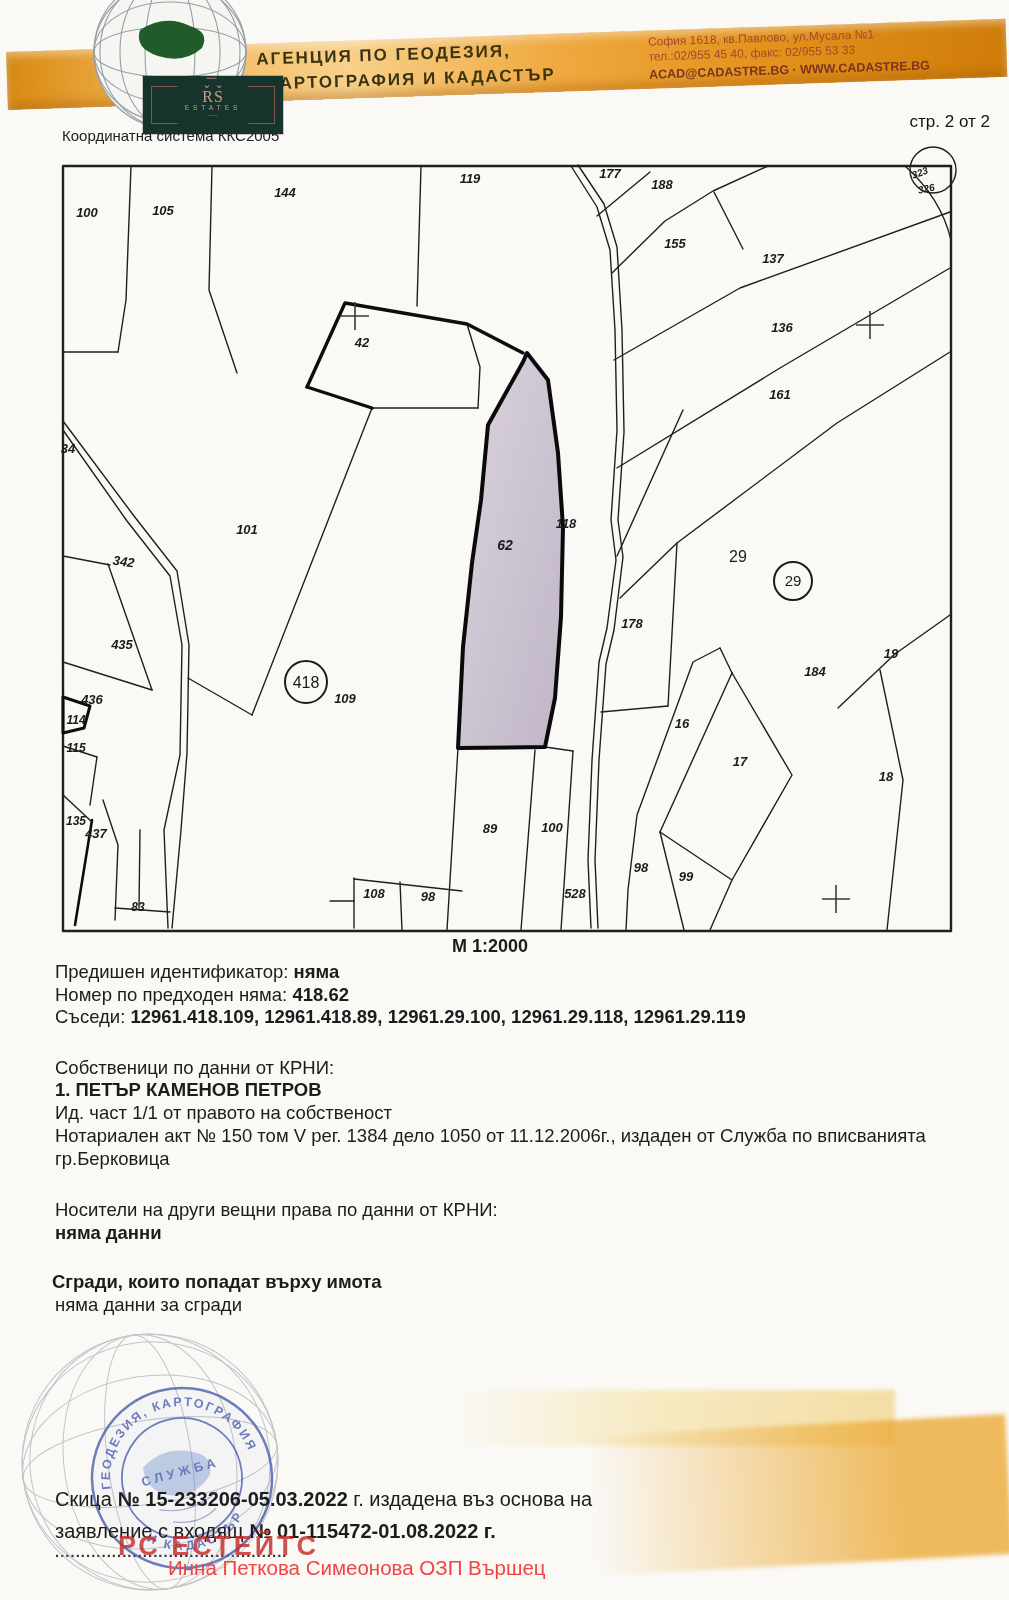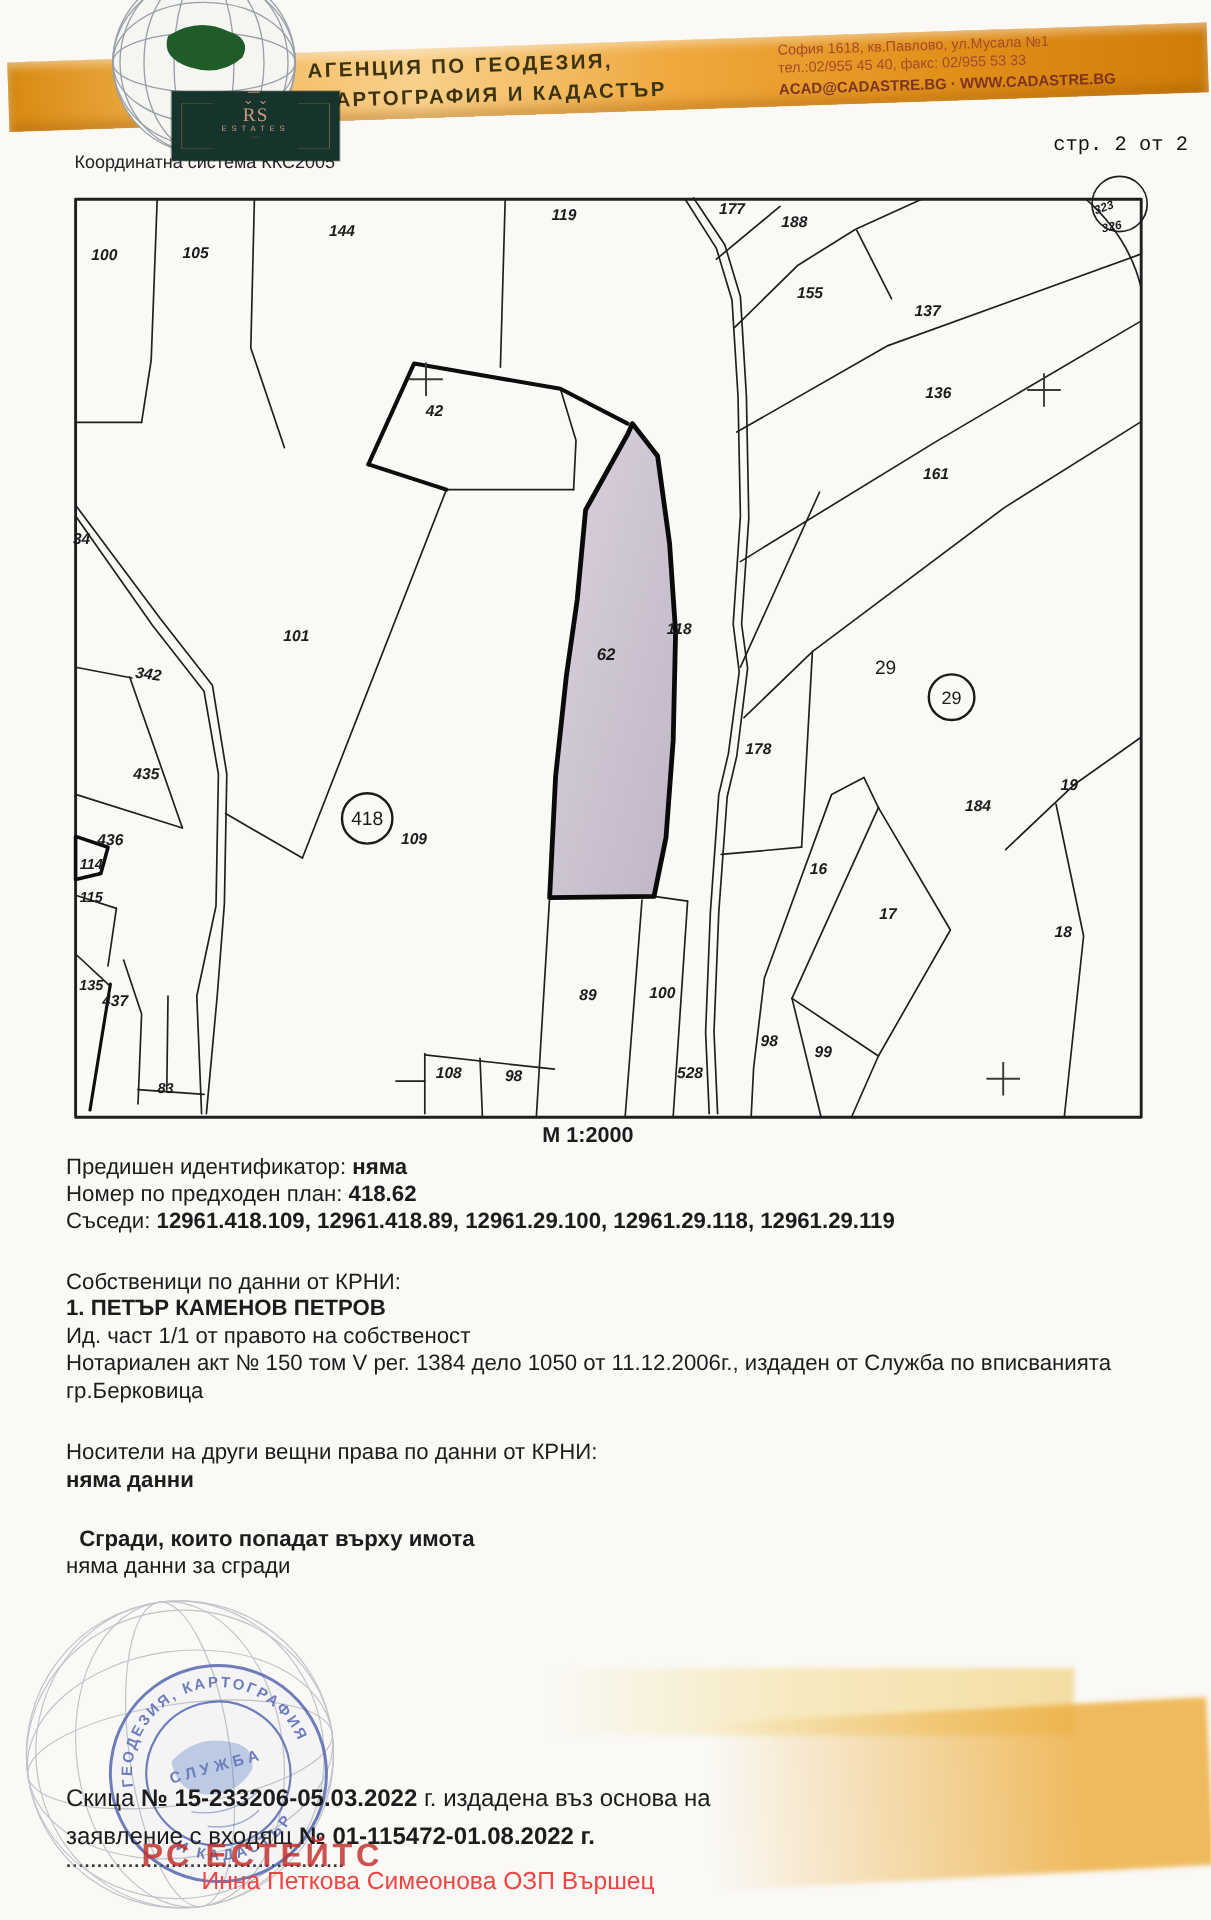--- a/index.html
+++ b/index.html
@@ -15,7 +15,7 @@
   #agency1{left:250px;top:6px;} #agency2{left:260px;top:31px;}
   #addr{right:18px;top:4px;width:340px;font-size:12px;line-height:15px;color:#a34a2b;}
   #addr .l3{font-weight:bold;font-size:12.5px;color:#7a3420;margin-top:3px;}
-  #page-ind{left:860px;top:112px;width:130px;text-align:right;font-size:17px;color:#141414;font-family:Liberation Mono, monospace;}
+  #page-ind{left:860px;top:112px;width:130px;text-align:right;font-size:17px;color:#141414;}
   #coordsys{left:62px;top:127px;font-size:15px;color:#222;}
   #rsbox{left:143px;top:76px;width:140px;height:58px;background:#16332c;color:#cf9a82;
          text-align:center;z-index:6;box-shadow:0 0 0 1px rgba(0,0,0,.2);}

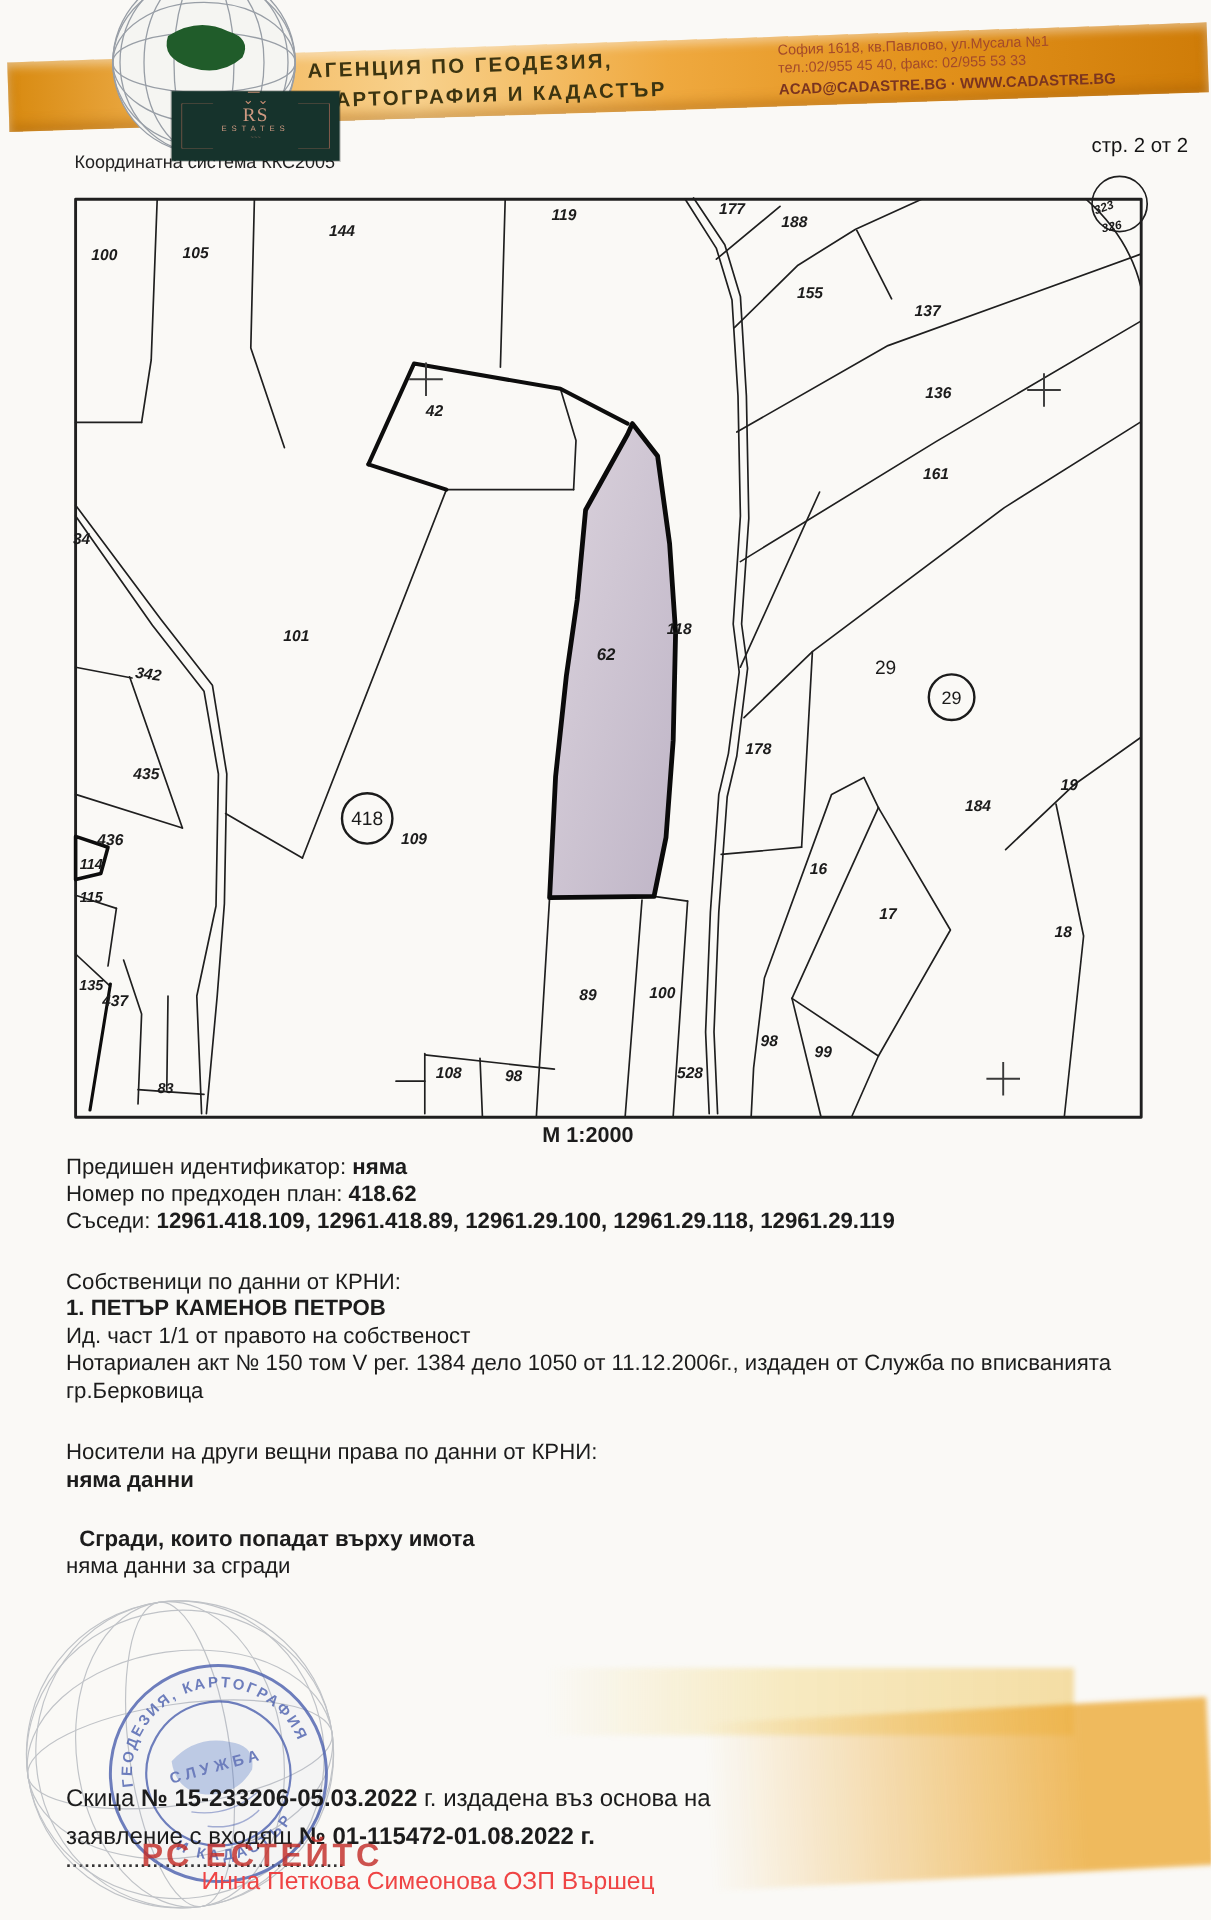--- a/index.html
+++ b/index.html
@@ -210,7 +210,7 @@
   <span>Предишен идентификатор: </span><b>няма</b>
 </div>
 <div class="abs tline" style="left:55px;top:984px">
-  <span>Номер по предходен план: </span><b>418.62</b>
+  <span>Номер по предходен няма: </span><b>418.62</b>
 </div>
 <div class="abs tline" style="left:55px;top:1006px">
   <span>Съседи: </span><b>12961.418.109, 12961.418.89, 12961.29.100, 12961.29.118, 12961.29.119</b>

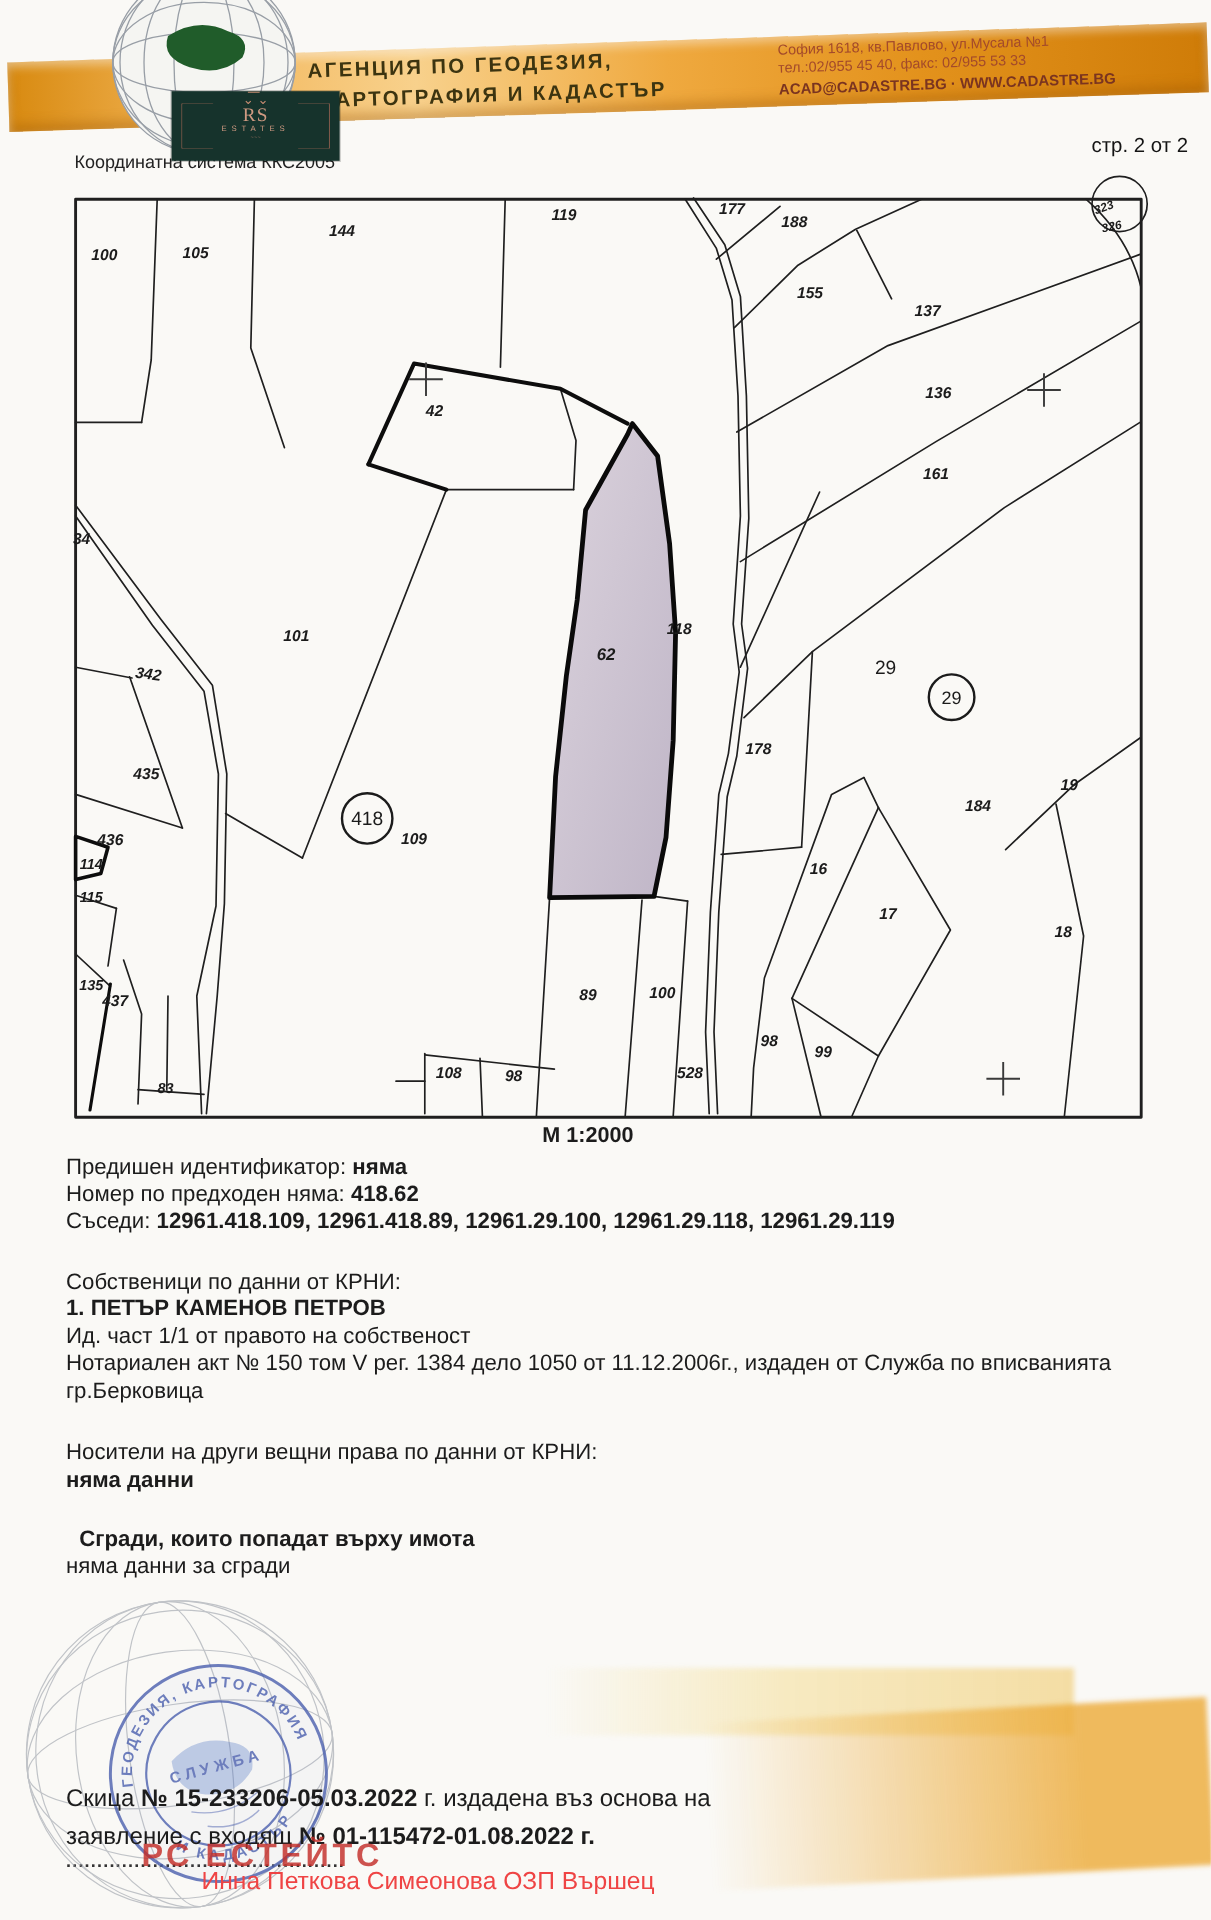--- a/index.html
+++ b/index.html
@@ -222,7 +222,7 @@
 <div class="abs tline" style="left:55px;top:1148px">гр.Берковица</div>
 <div class="abs tline" style="left:55px;top:1199px">Носители на други вещни права по данни от КРНИ:</div>
 <div class="abs tline" style="left:55px;top:1222px;font-weight:bold">няма данни</div>
-<div class="abs tline" style="left:66px;top:1271px;font-weight:bold">Сгради, които попадат върху имота</div>
+<div class="abs tline" style="left:52px;top:1271px;font-weight:bold">Сгради, които попадат върху имота</div>
 <div class="abs tline" style="left:55px;top:1294px">няма данни за сгради</div>
 
 <div id="band1" class="abs band"></div>

